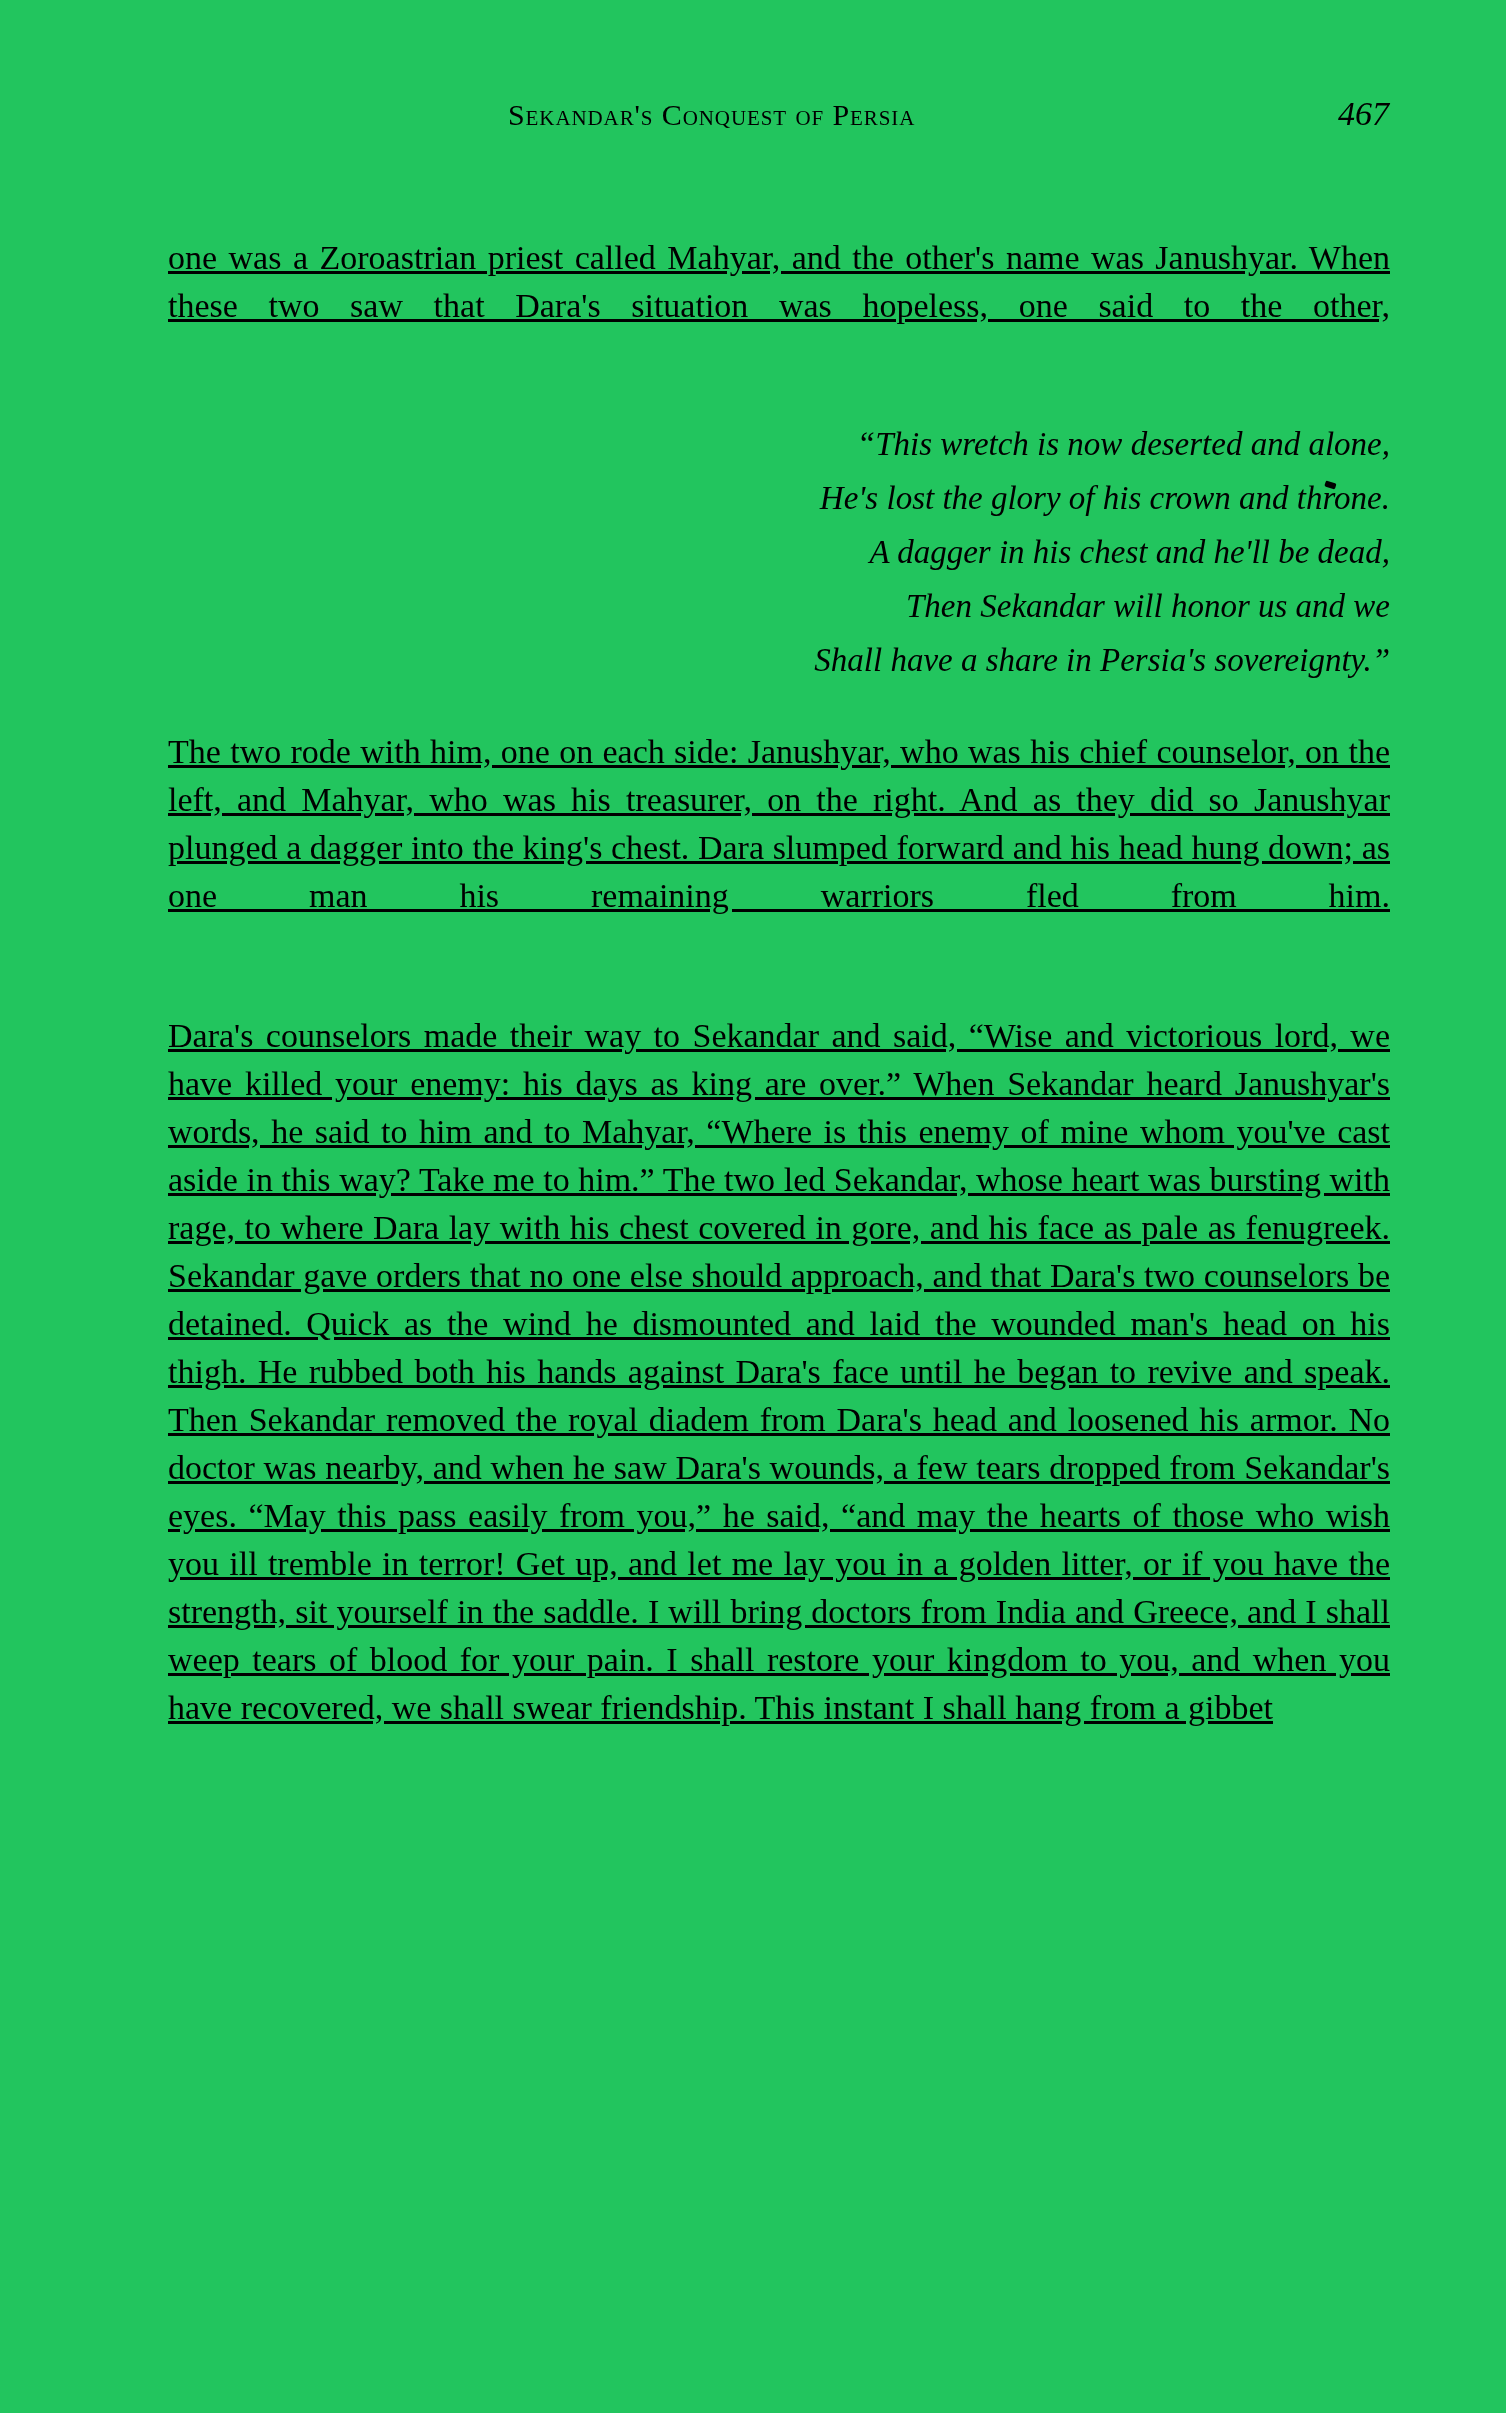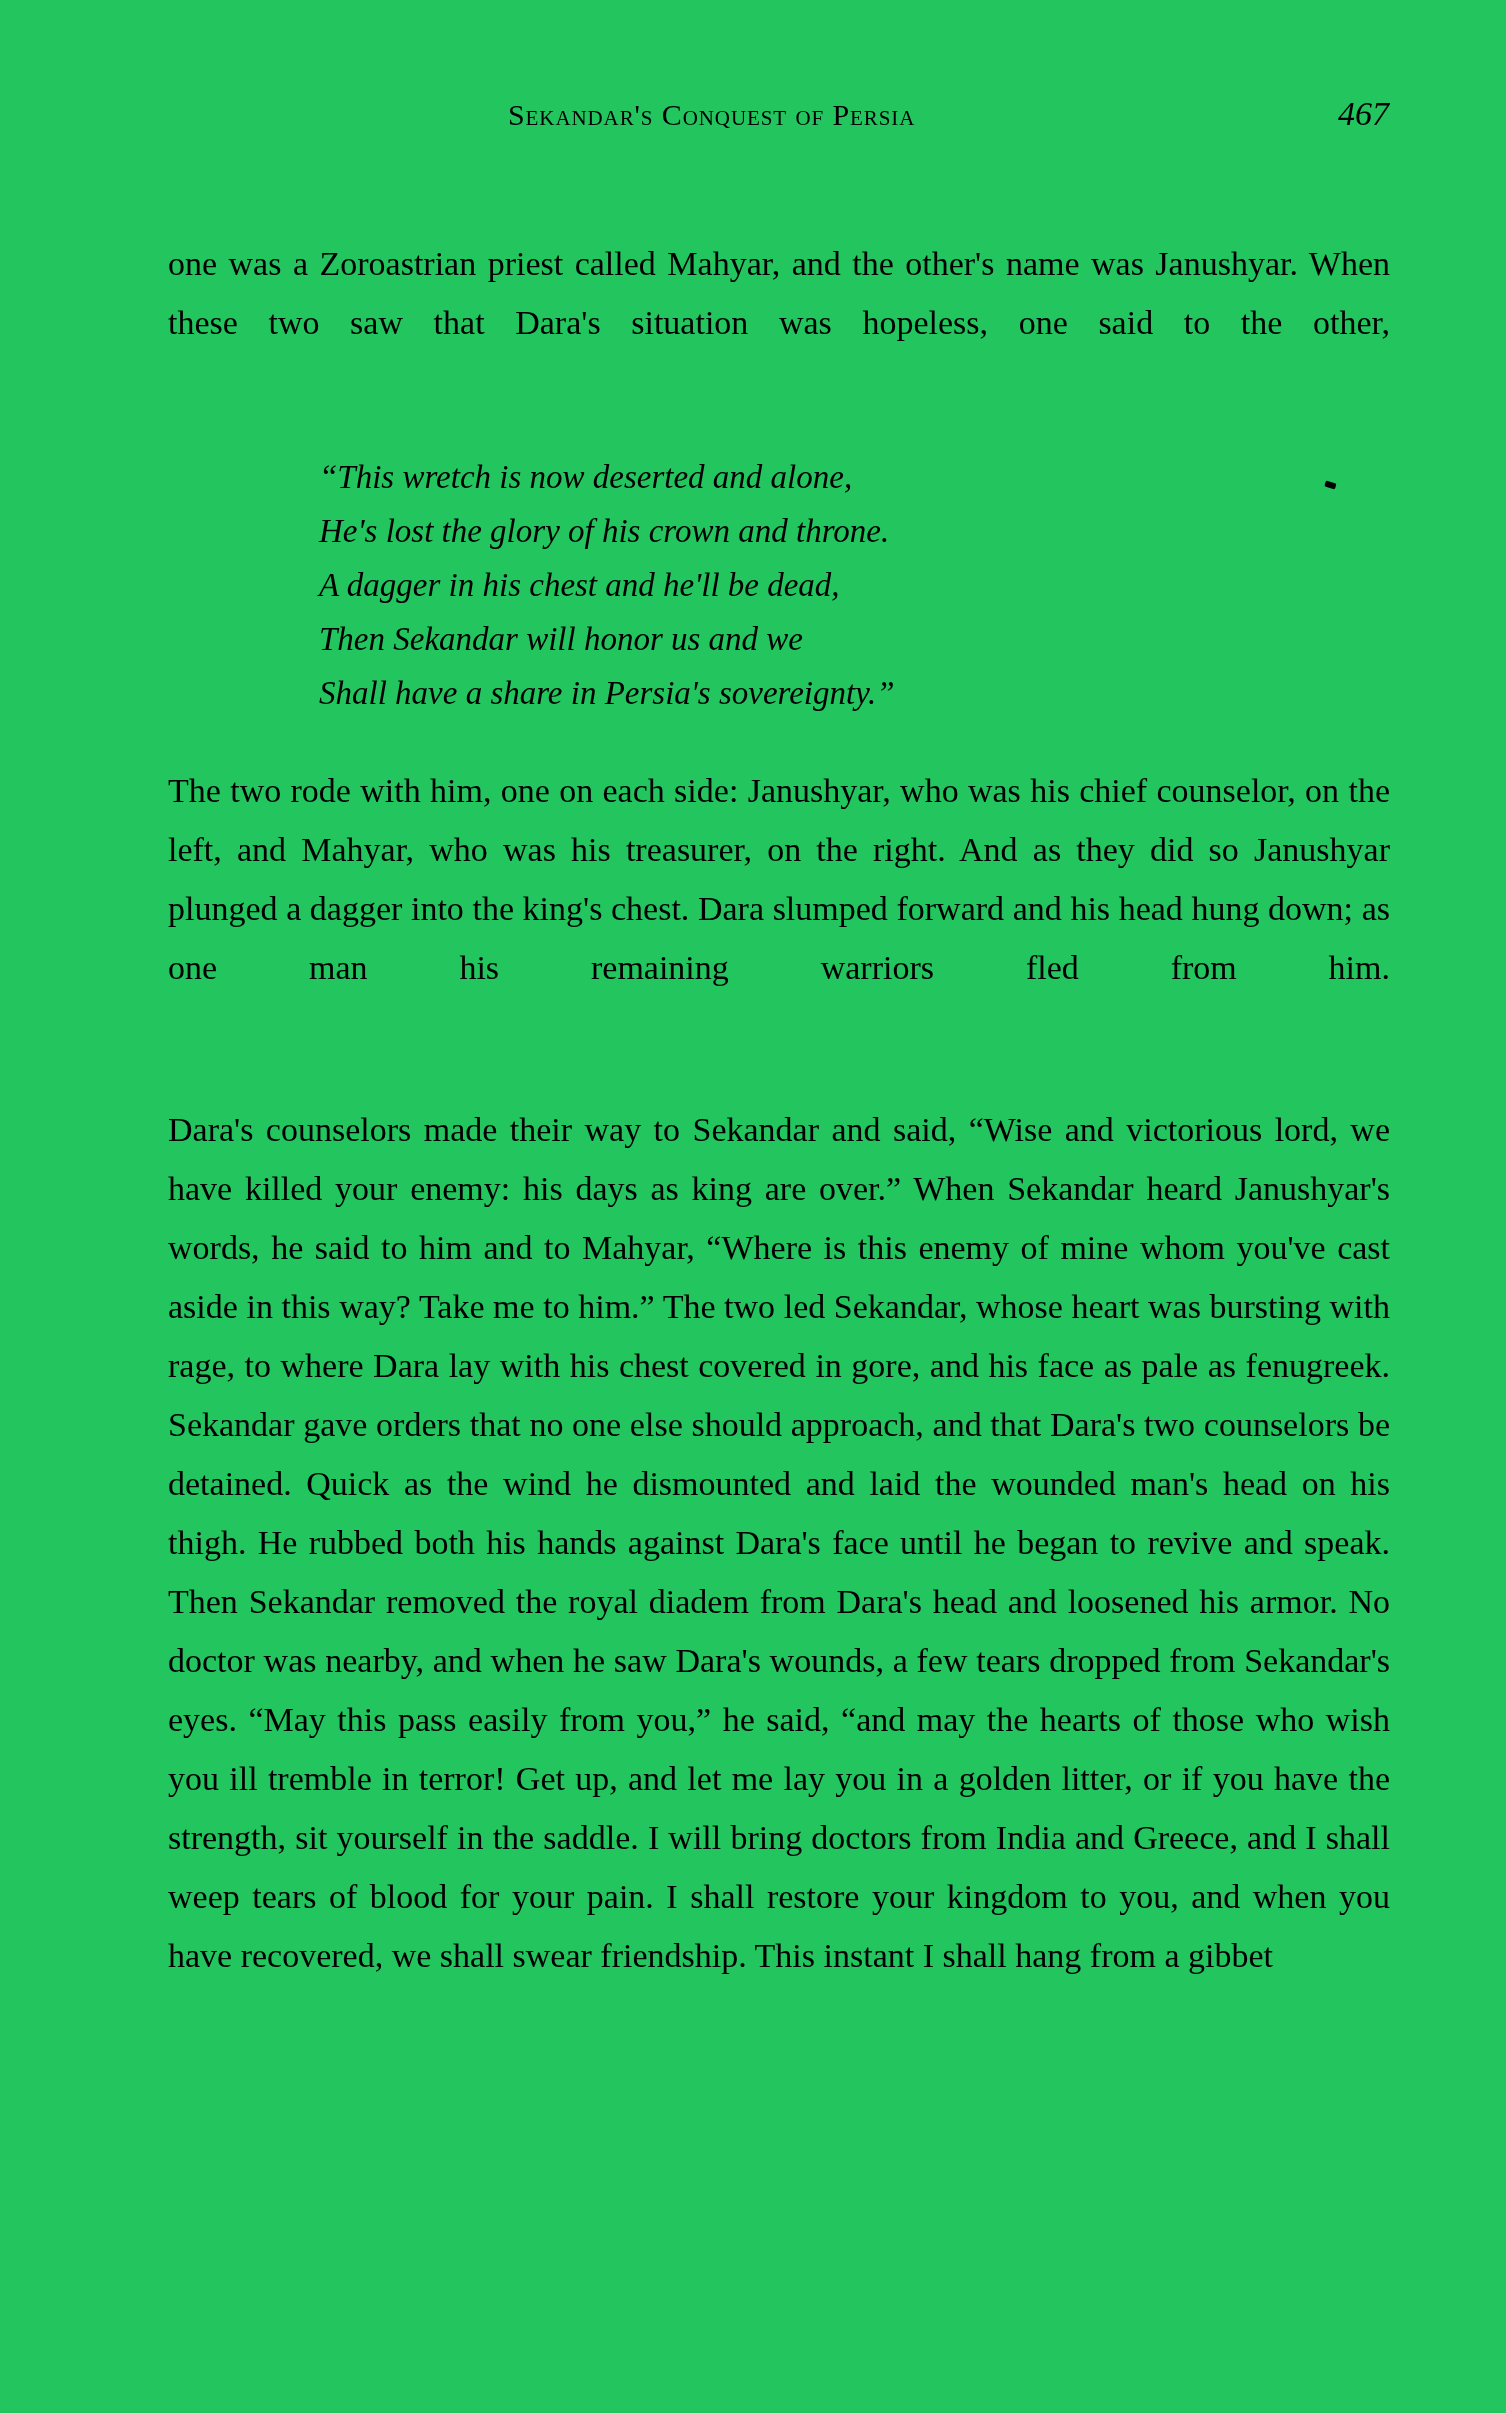--- a/index.html
+++ b/index.html
@@ -61,9 +61,10 @@
     text-align: justify;
     text-justify: inter-word;
     font-size: 34px;
-    line-height: 59px;
+    line-height: 48px;
     -webkit-hyphens: none;
     hyphens: none;
+    text-decoration: underline;
   }
 
   p.body.last-ragged {

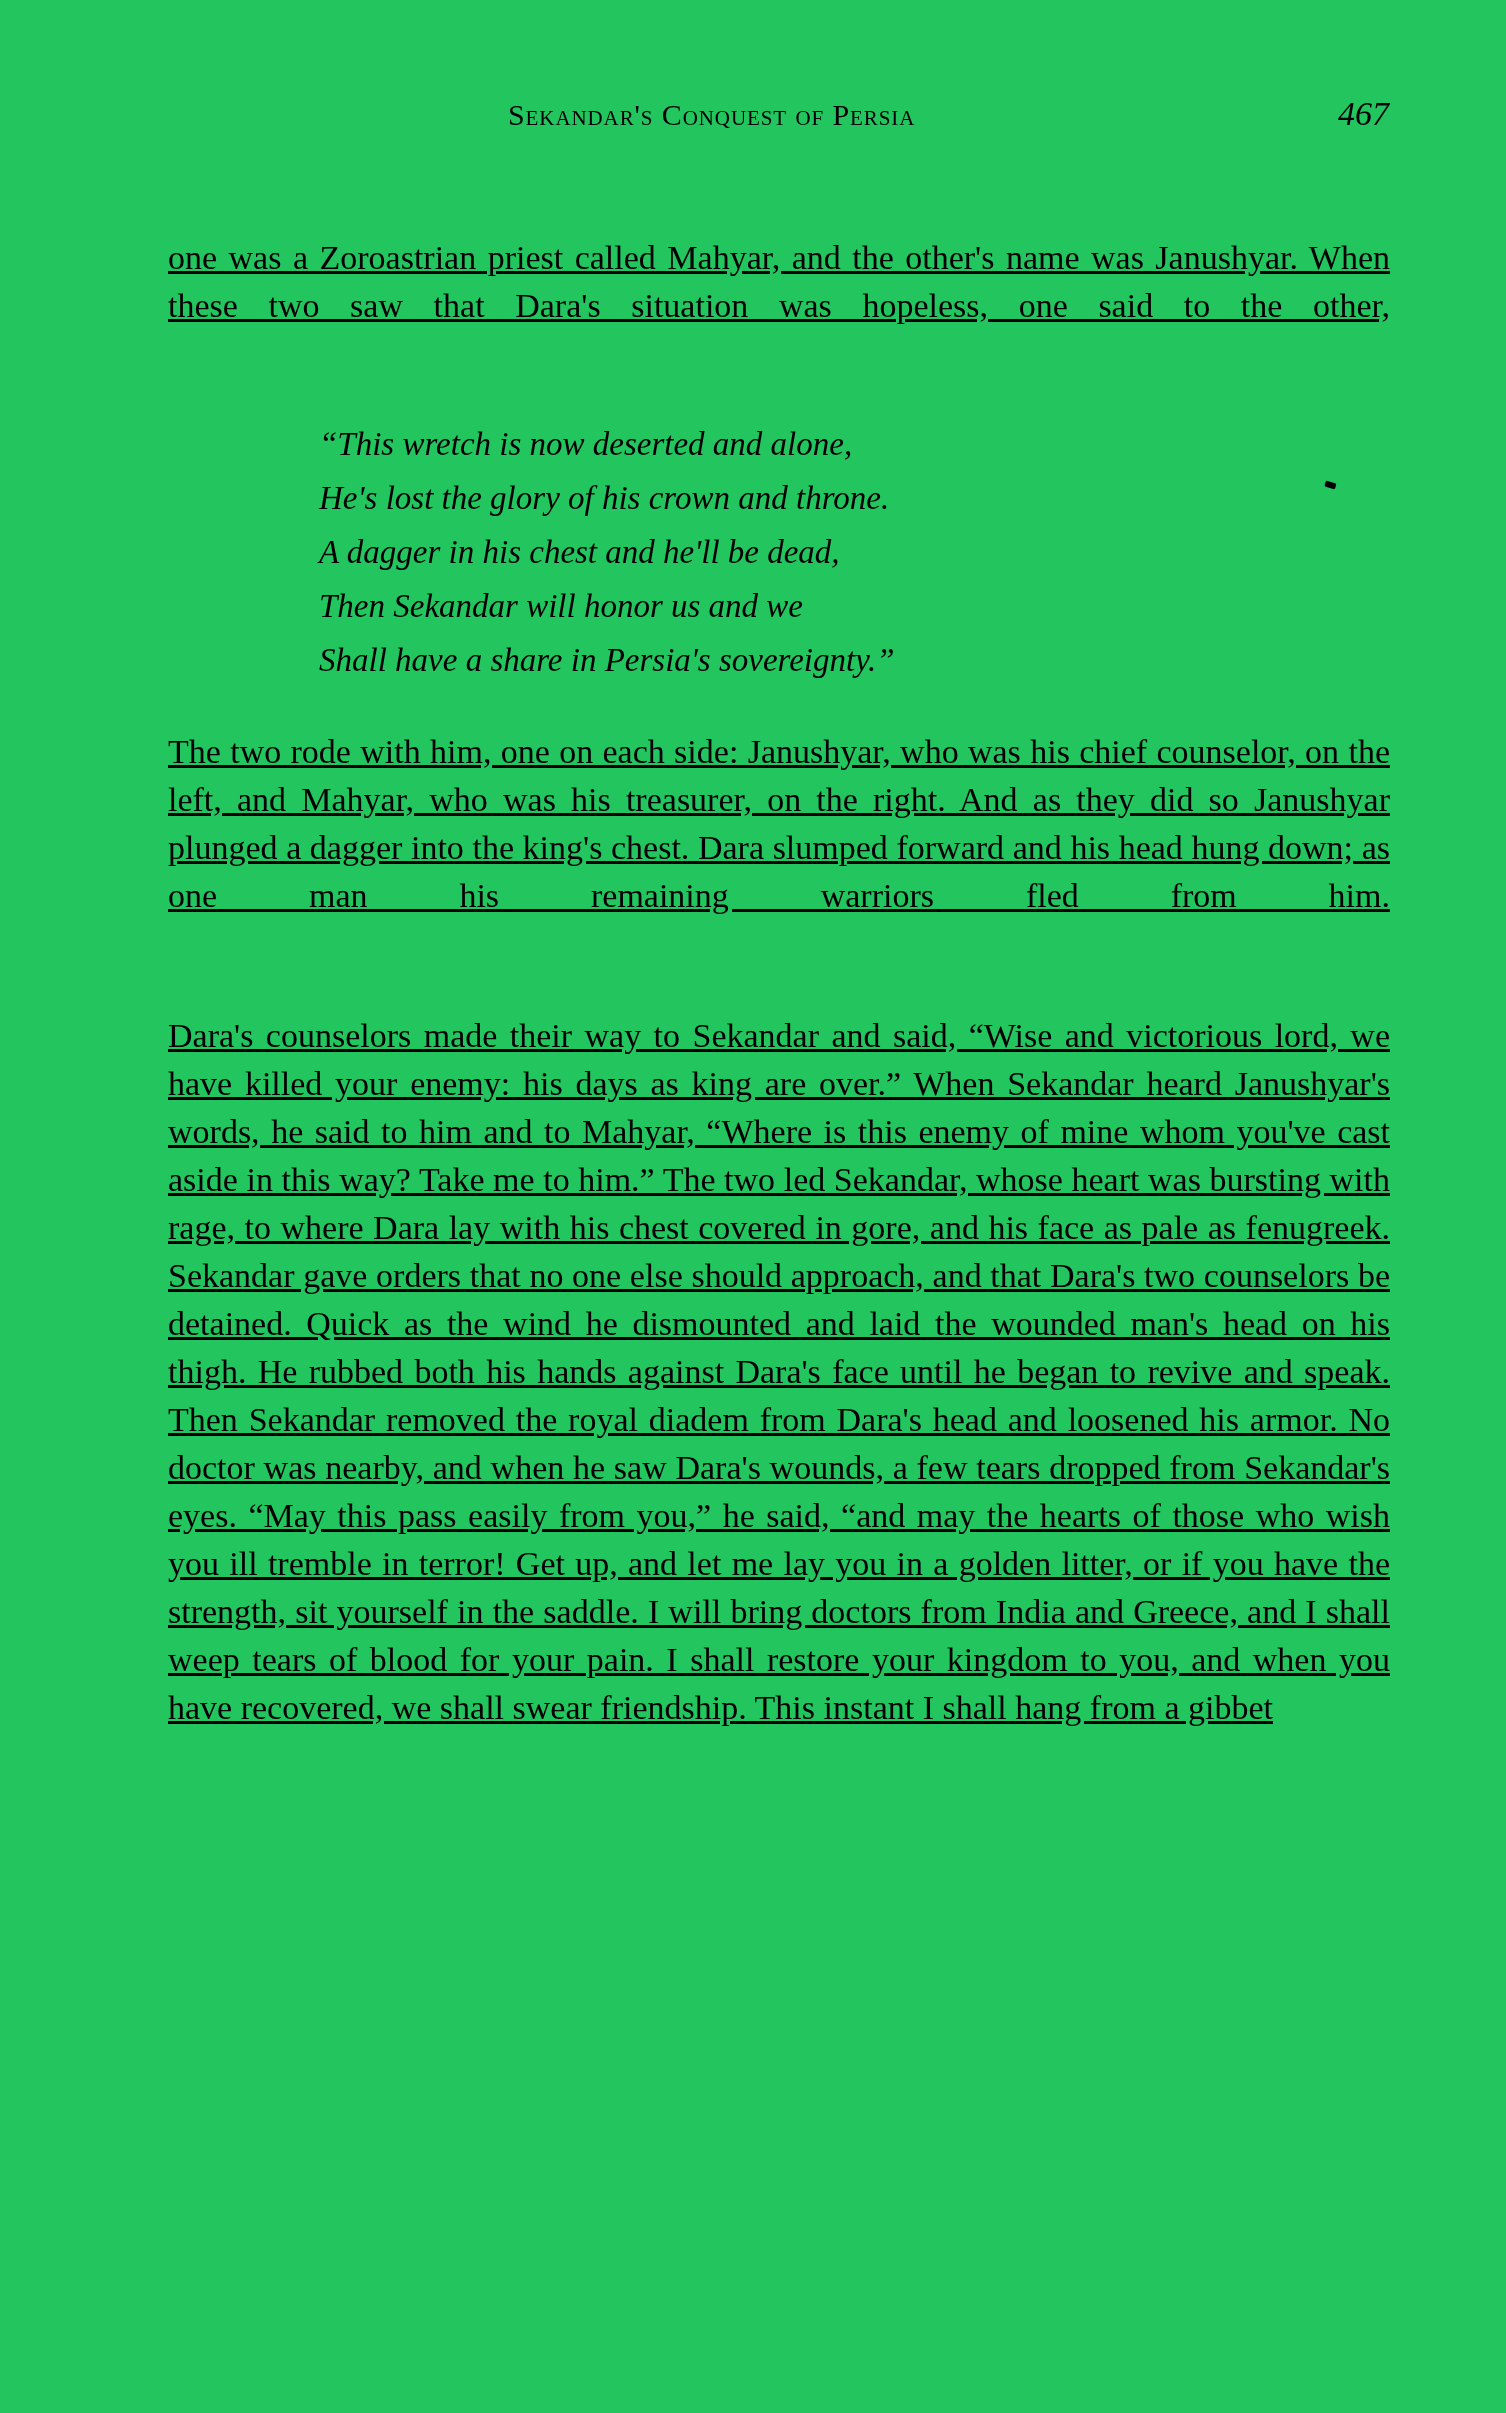--- a/index.html
+++ b/index.html
@@ -88,6 +88,7 @@
     font-style: italic;
     font-size: 33px;
     line-height: 54px;
+    text-align: right;
   }
   .verse .vline {
     display: block;

